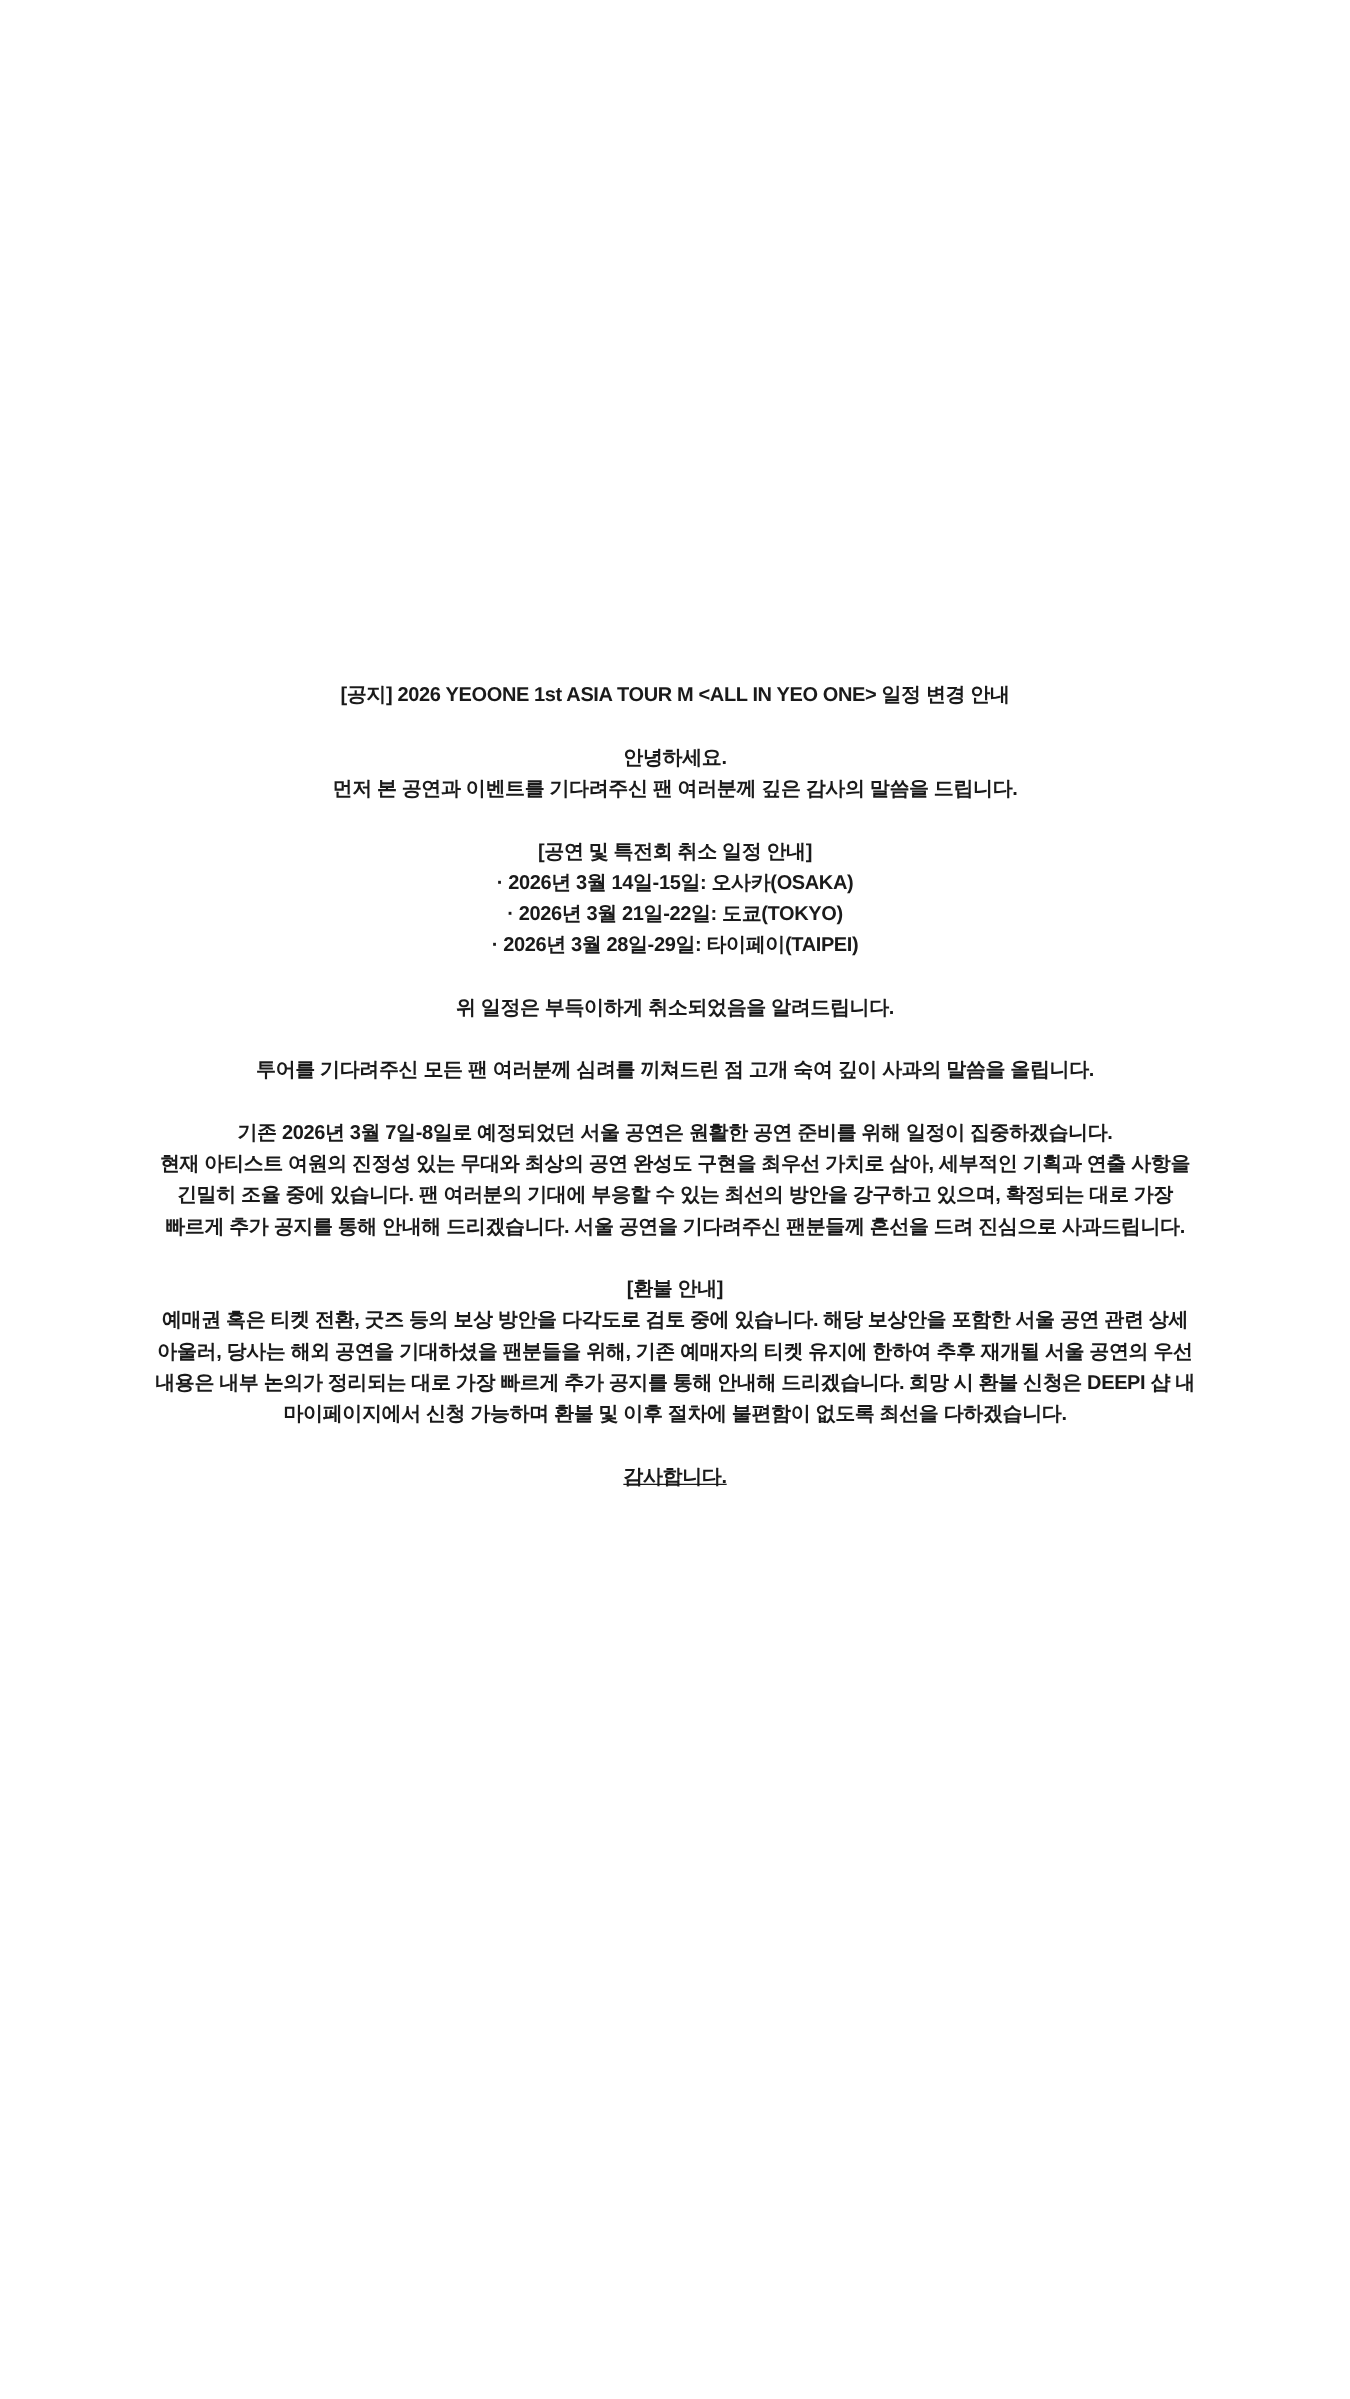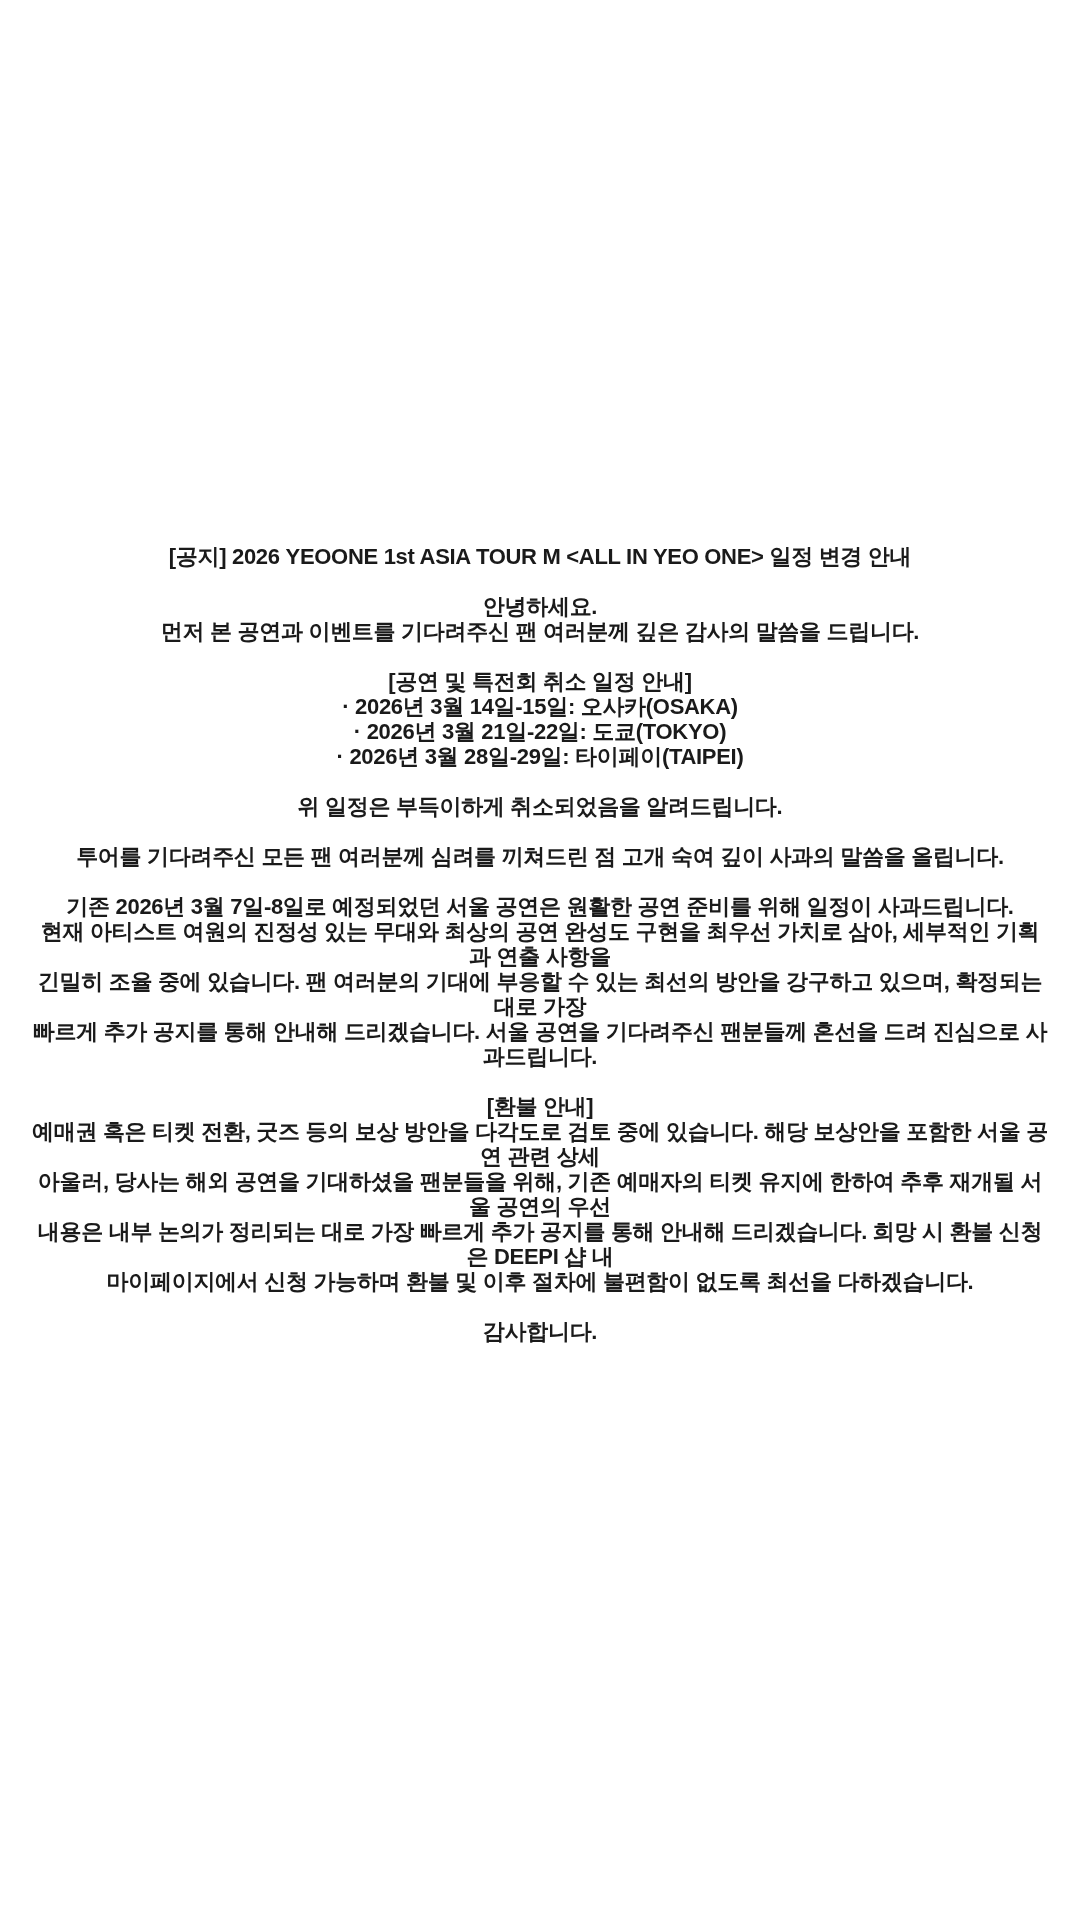--- a/index.html
+++ b/index.html
@@ -19,7 +19,7 @@
     padding-top: 544px;
     text-align: center;
     color: #1a1a1a;
-    font-size: 22px;
+    font-size: 16px;
     line-height: 25px;
     font-weight: 700;
     letter-spacing: -0.3px;

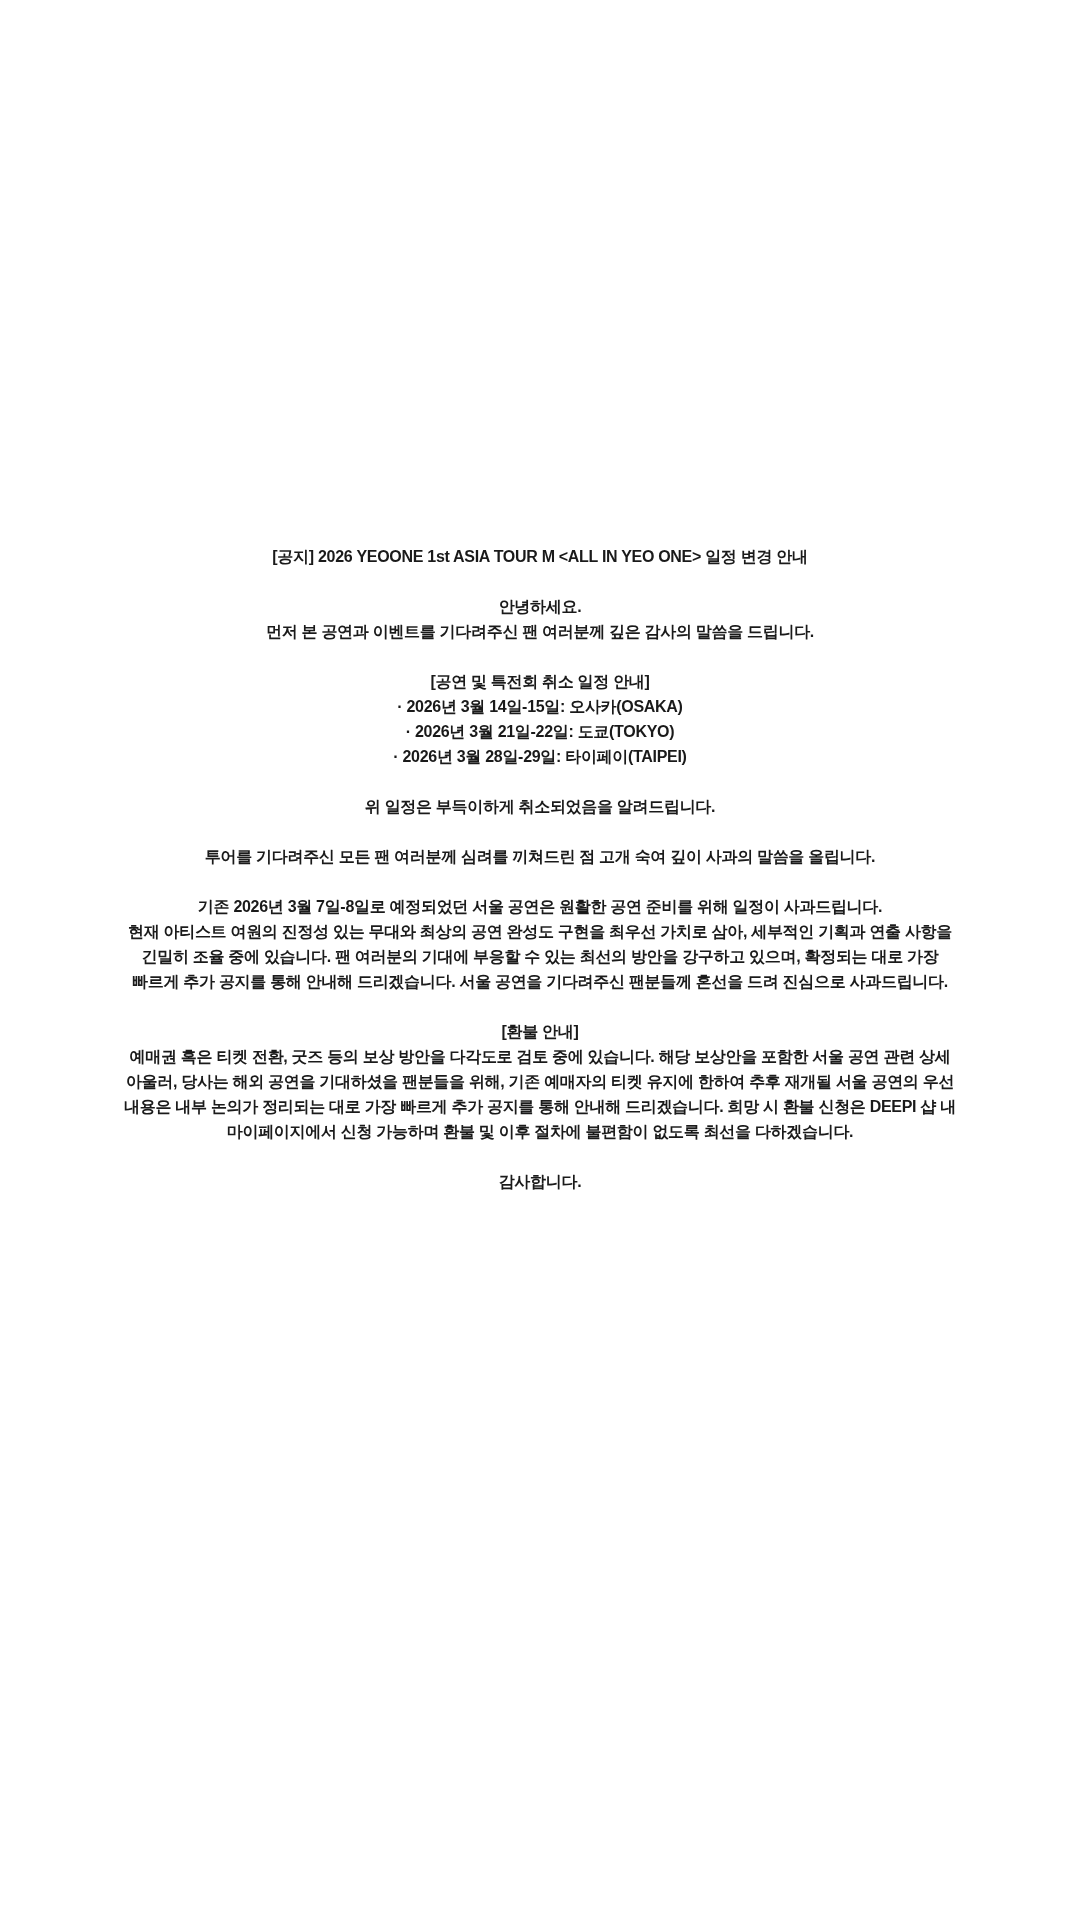--- a/index.html
+++ b/index.html
@@ -65,7 +65,7 @@
   </div>
 
   <div class="para">
-    <div class="line">기존 2026년 3월 7일-8일로 예정되었던 서울 공연은 원활한 공연 준비를 위해 일정이 사과드립니다.</div>
+    <div class="line">기존 2026년 3월 7일-8일로 예정되었던 서울 공연은 원활한 공연 준비를 위해 일정이 집중하겠습니다.</div>
     <div class="line">현재 아티스트 여원의 진정성 있는 무대와 최상의 공연 완성도 구현을 최우선 가치로 삼아, 세부적인 기획과 연출 사항을</div>
     <div class="line">긴밀히 조율 중에 있습니다. 팬 여러분의 기대에 부응할 수 있는 최선의 방안을 강구하고 있으며, 확정되는 대로 가장</div>
     <div class="line">빠르게 추가 공지를 통해 안내해 드리겠습니다. 서울 공연을 기다려주신 팬분들께 혼선을 드려 진심으로 사과드립니다.</div>

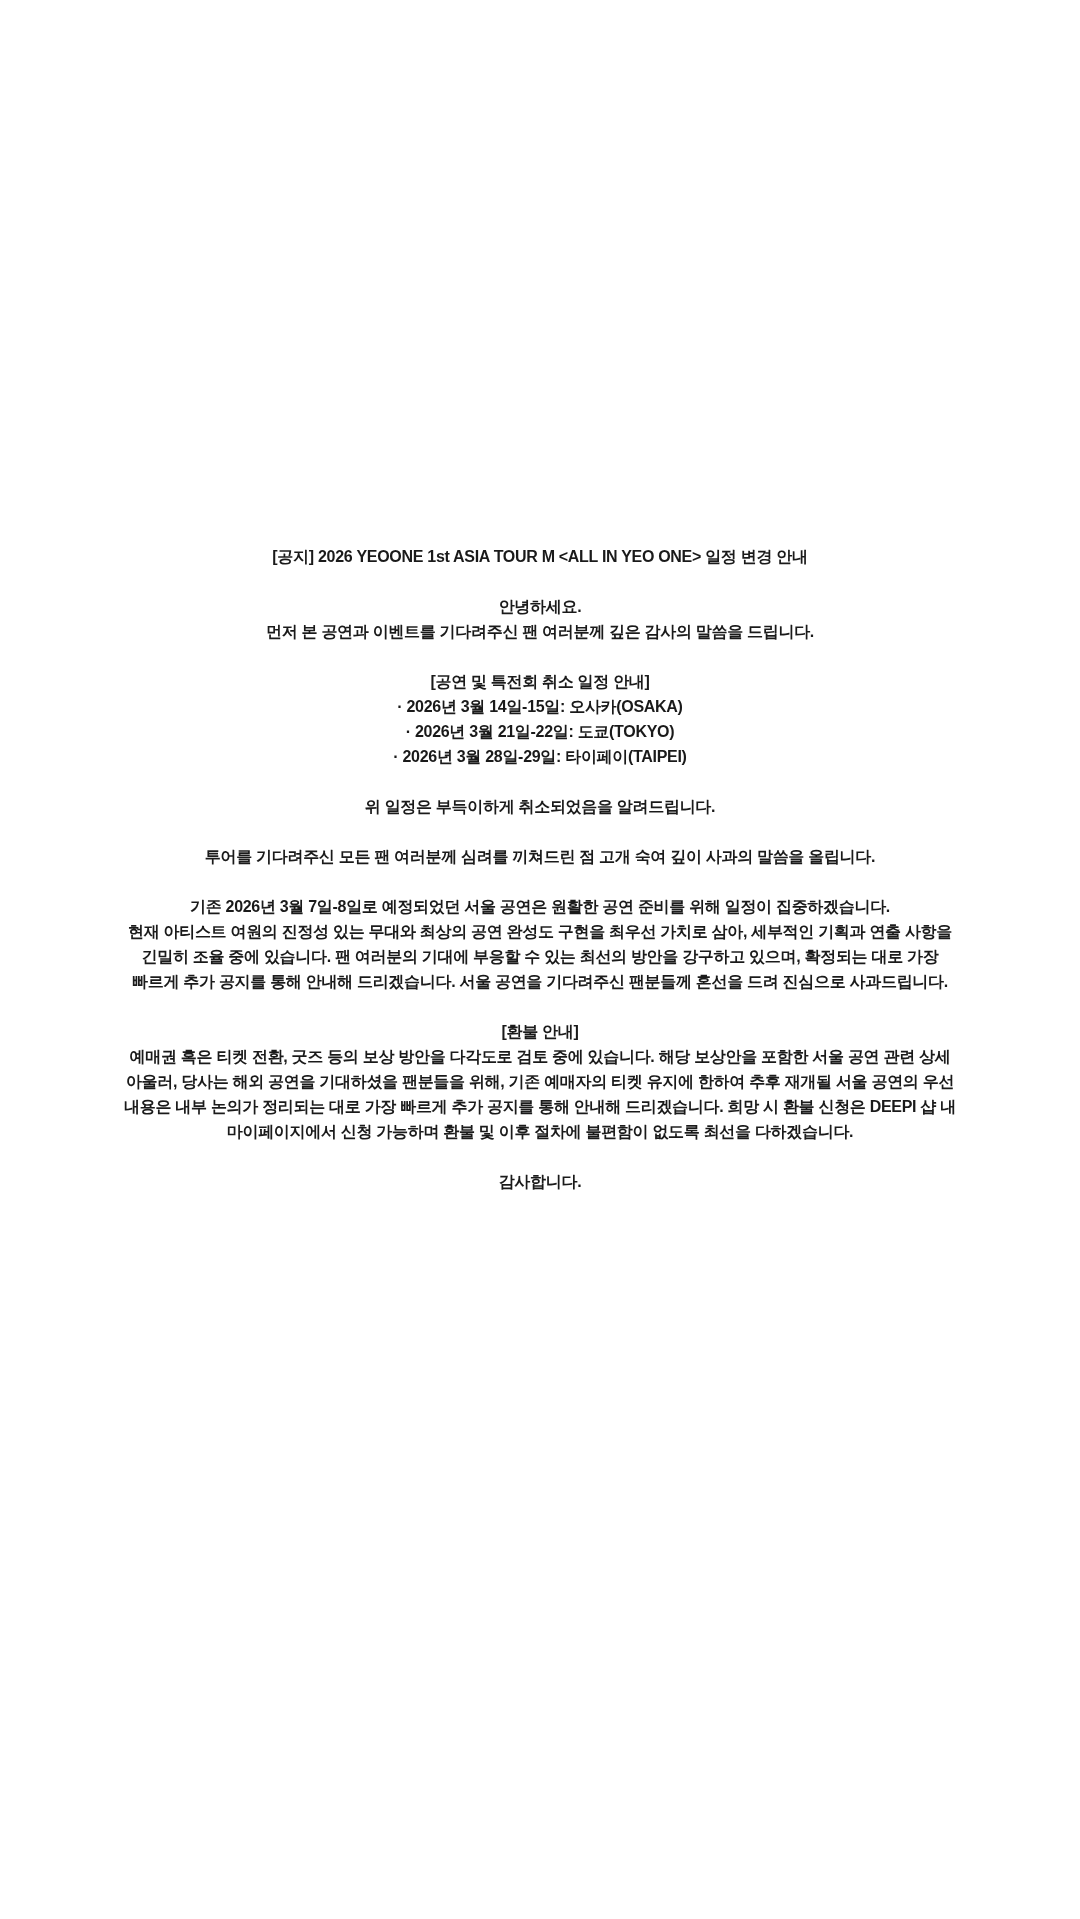--- a/index.html
+++ b/index.html
@@ -29,6 +29,7 @@
   }
   .para:last-child {
     margin-bottom: 2px;
+    text-decoration: underline;
   }
   .line {
     min-height: 25px;

